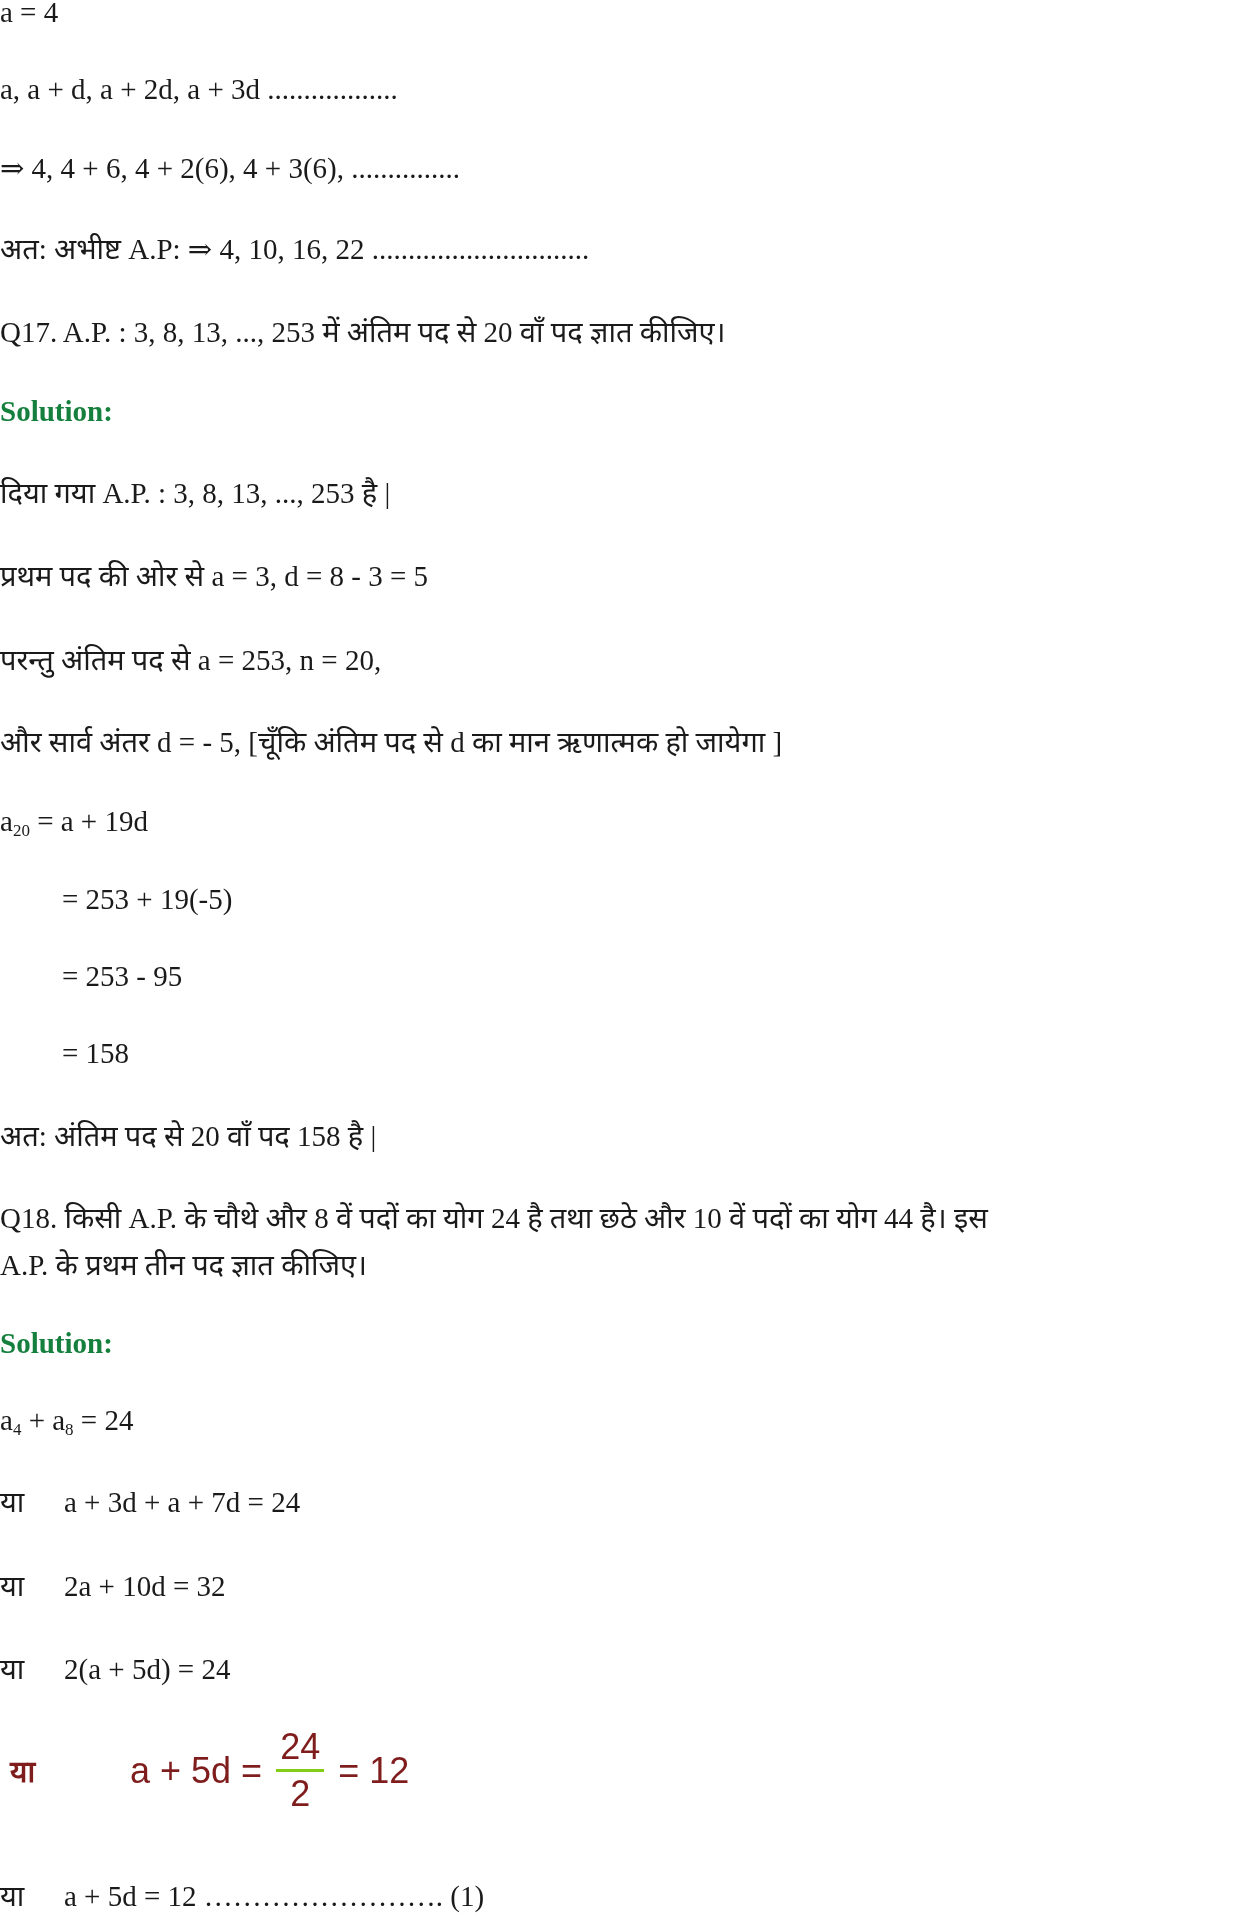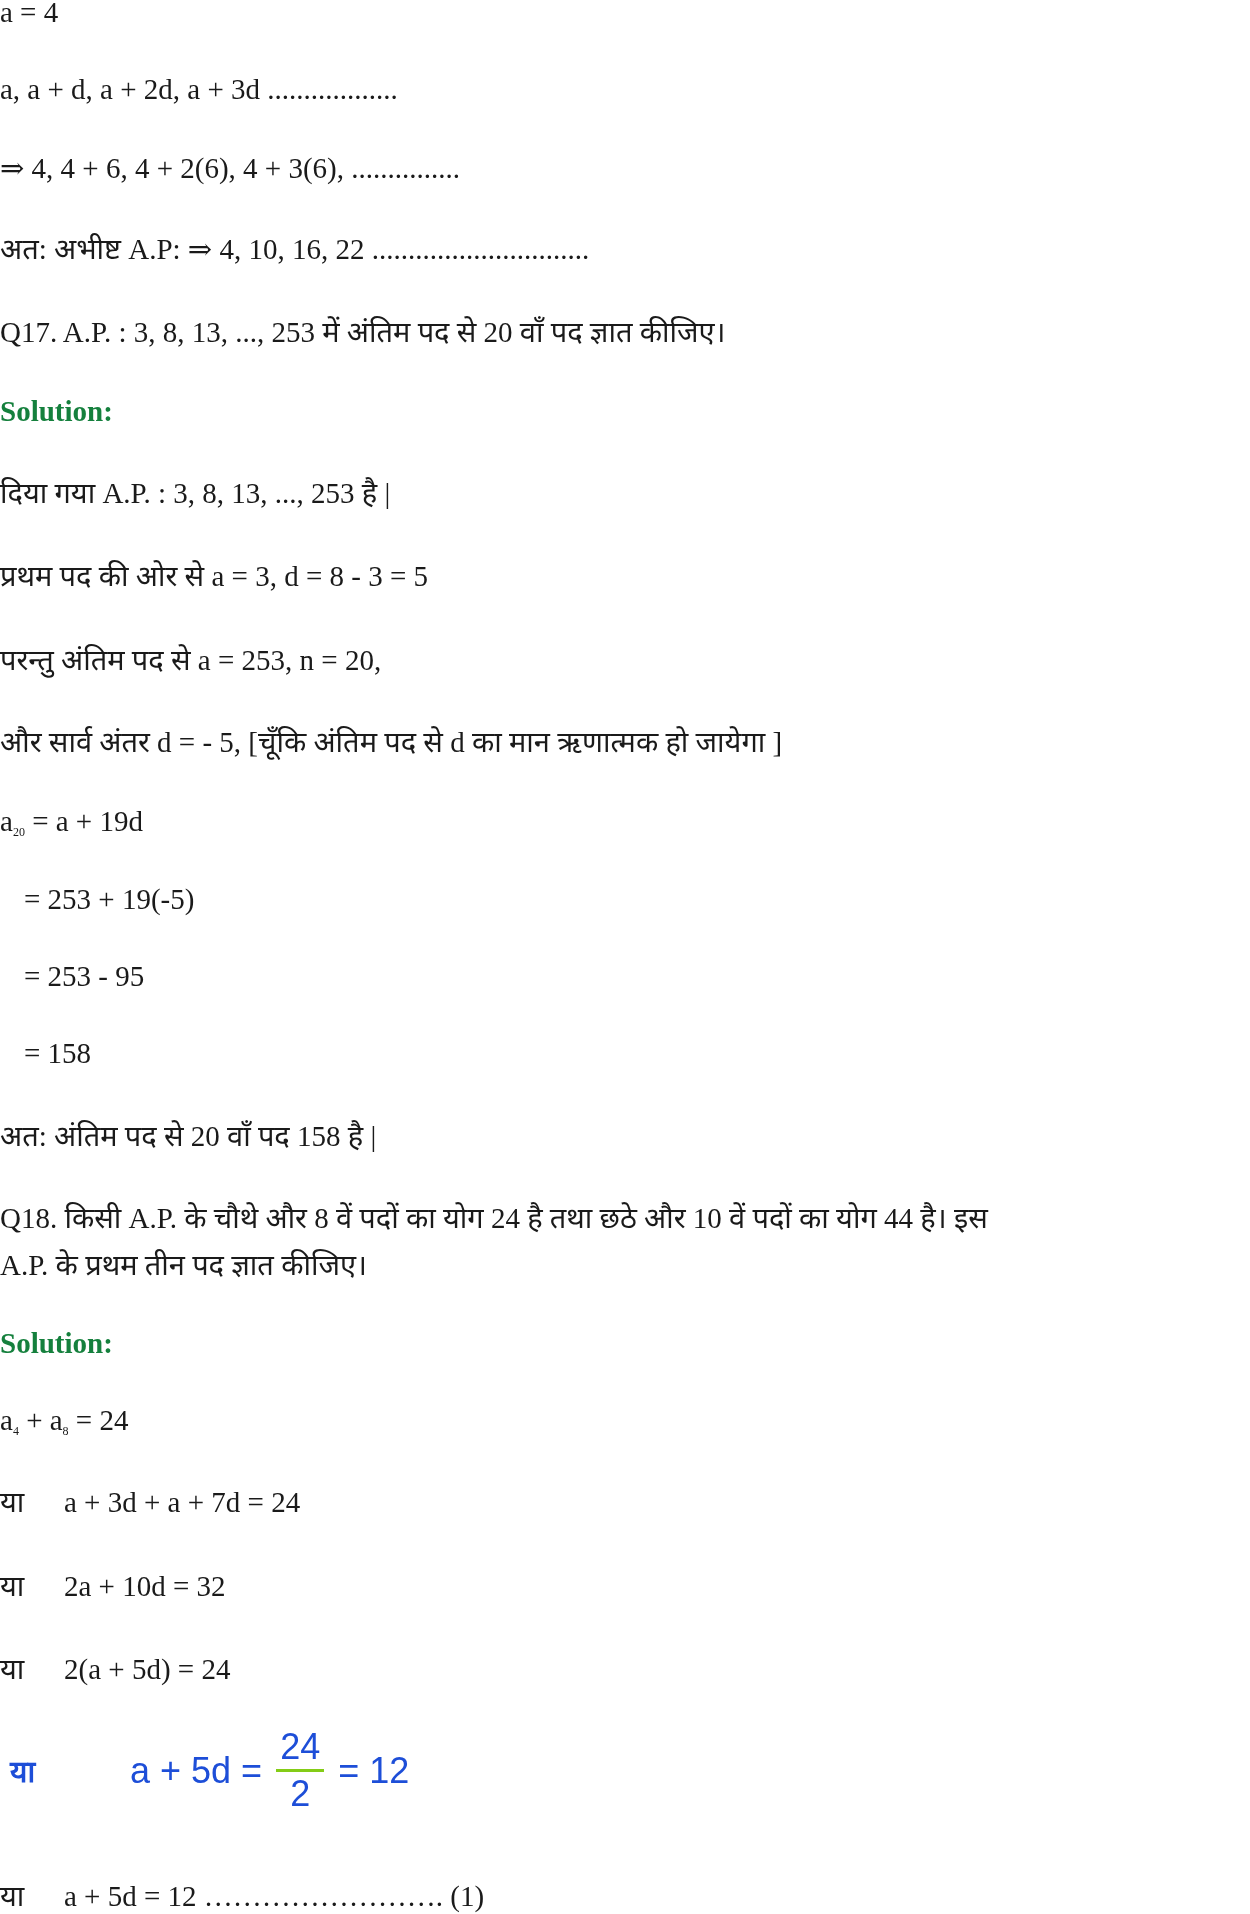--- a/index.html
+++ b/index.html
@@ -10,7 +10,7 @@
   .sol { color: #15803d; font-weight: bold; font-size: 29px; }
   .ind { padding-left: 24px; }
   .ya { display: inline-block; width: 64px; }
-  sub { font-size: 12px; vertical-align: -5px; line-height: 0; }
+  sub { font-size: 17px; vertical-align: -5px; line-height: 0; }
   .frac-line { position: absolute; left: 0; font-family: "Liberation Sans", "DejaVu Sans", sans-serif; font-size: 36px; color: #1d4ed8; }
   .frac { display: inline-block; vertical-align: middle; text-align: center; margin: 0 4px; }
   .frac .num { display: block; border-bottom: 3px solid #84cc16; padding: 0 4px; line-height: 44px; }

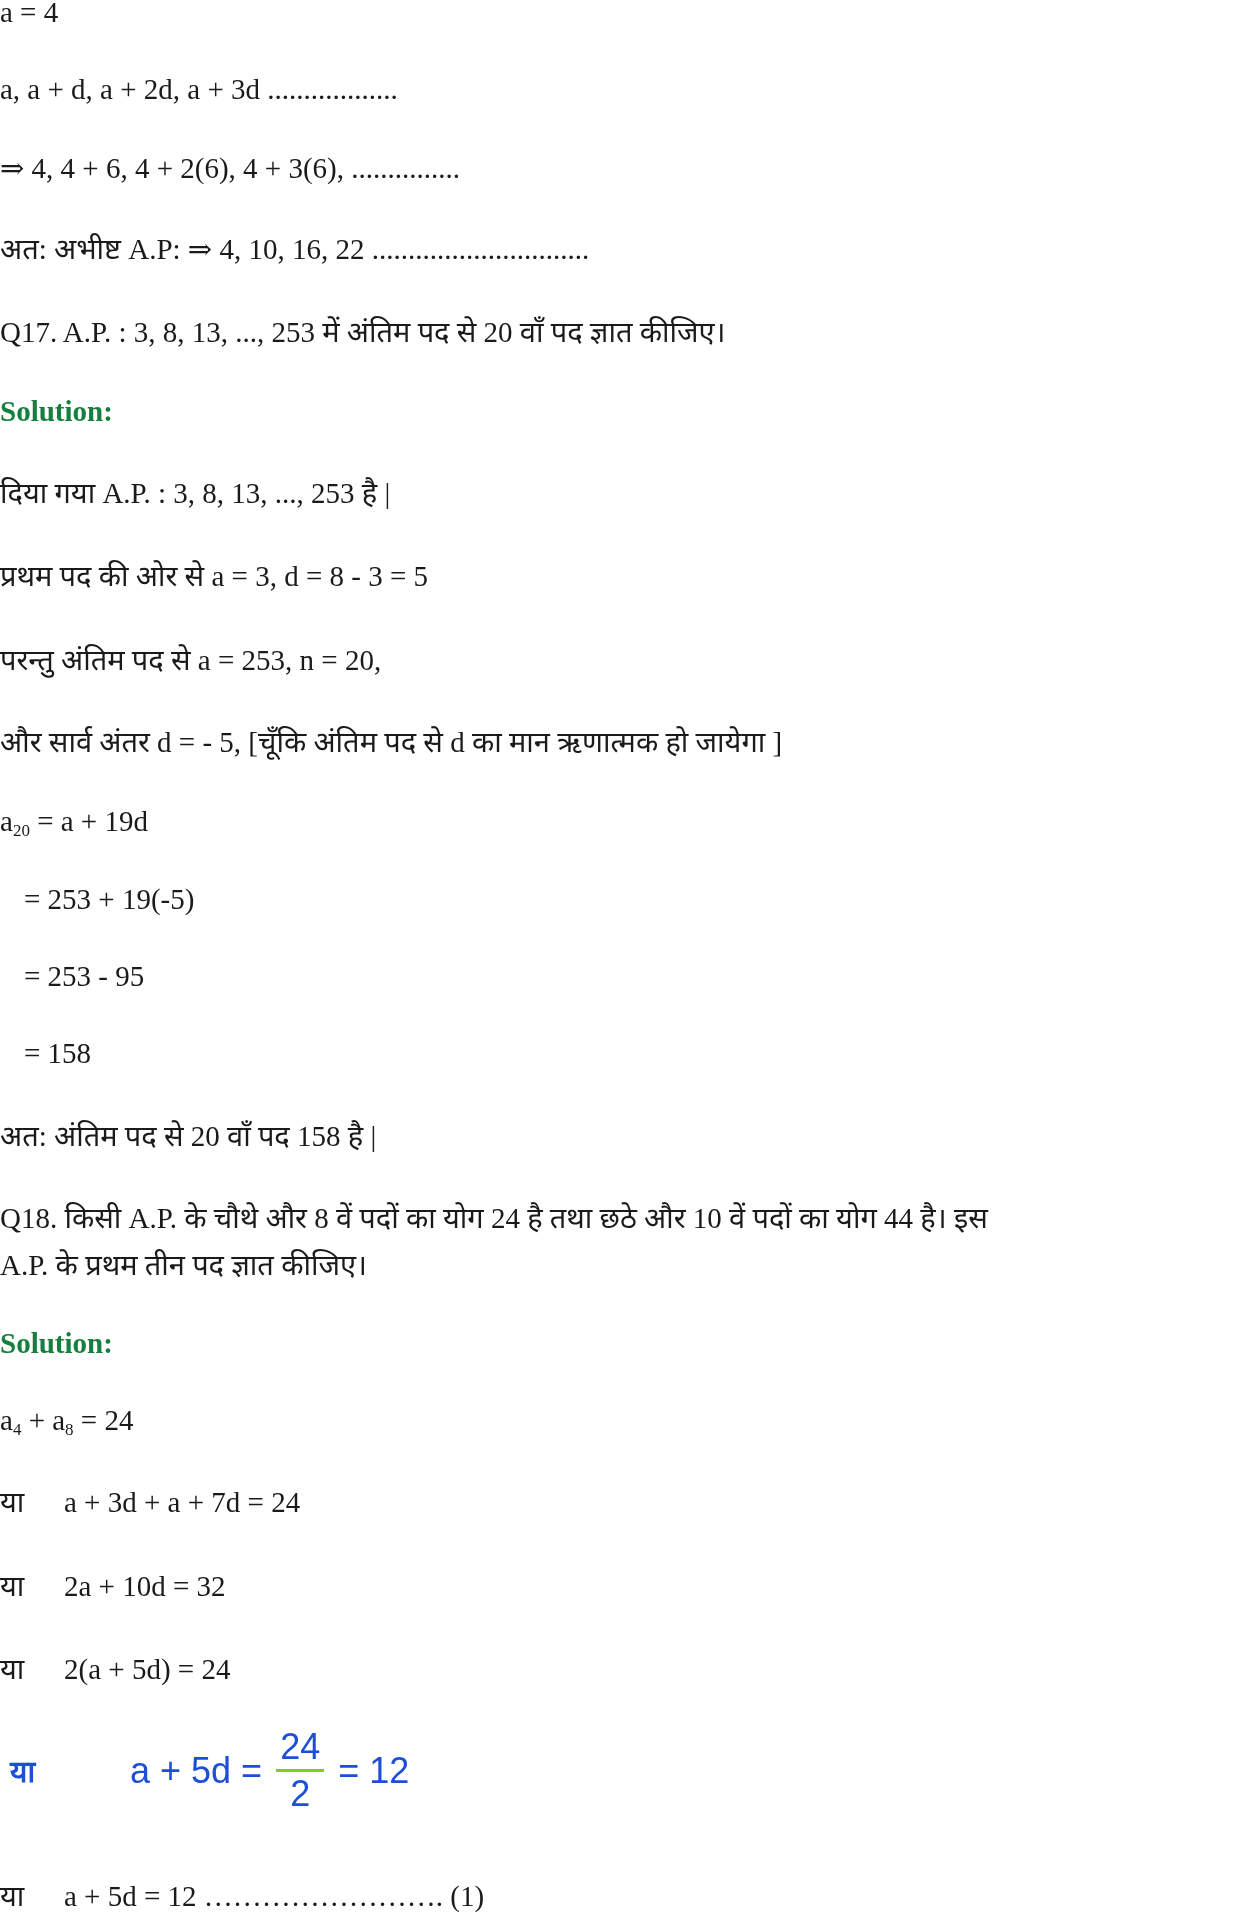--- a/index.html
+++ b/index.html
@@ -8,7 +8,7 @@
   .line { position: absolute; left: 0; white-space: nowrap; font-size: 29px; line-height: 36px; }
   .q { font-weight: normal; font-size: 29px; }
   .sol { color: #15803d; font-weight: bold; font-size: 29px; }
-  .ind { padding-left: 24px; }
+  .ind { padding-left: 24px; margin-left: 38px; }
   .ya { display: inline-block; width: 64px; }
   sub { font-size: 17px; vertical-align: -5px; line-height: 0; }
   .frac-line { position: absolute; left: 0; font-family: "Liberation Sans", "DejaVu Sans", sans-serif; font-size: 36px; color: #1d4ed8; }

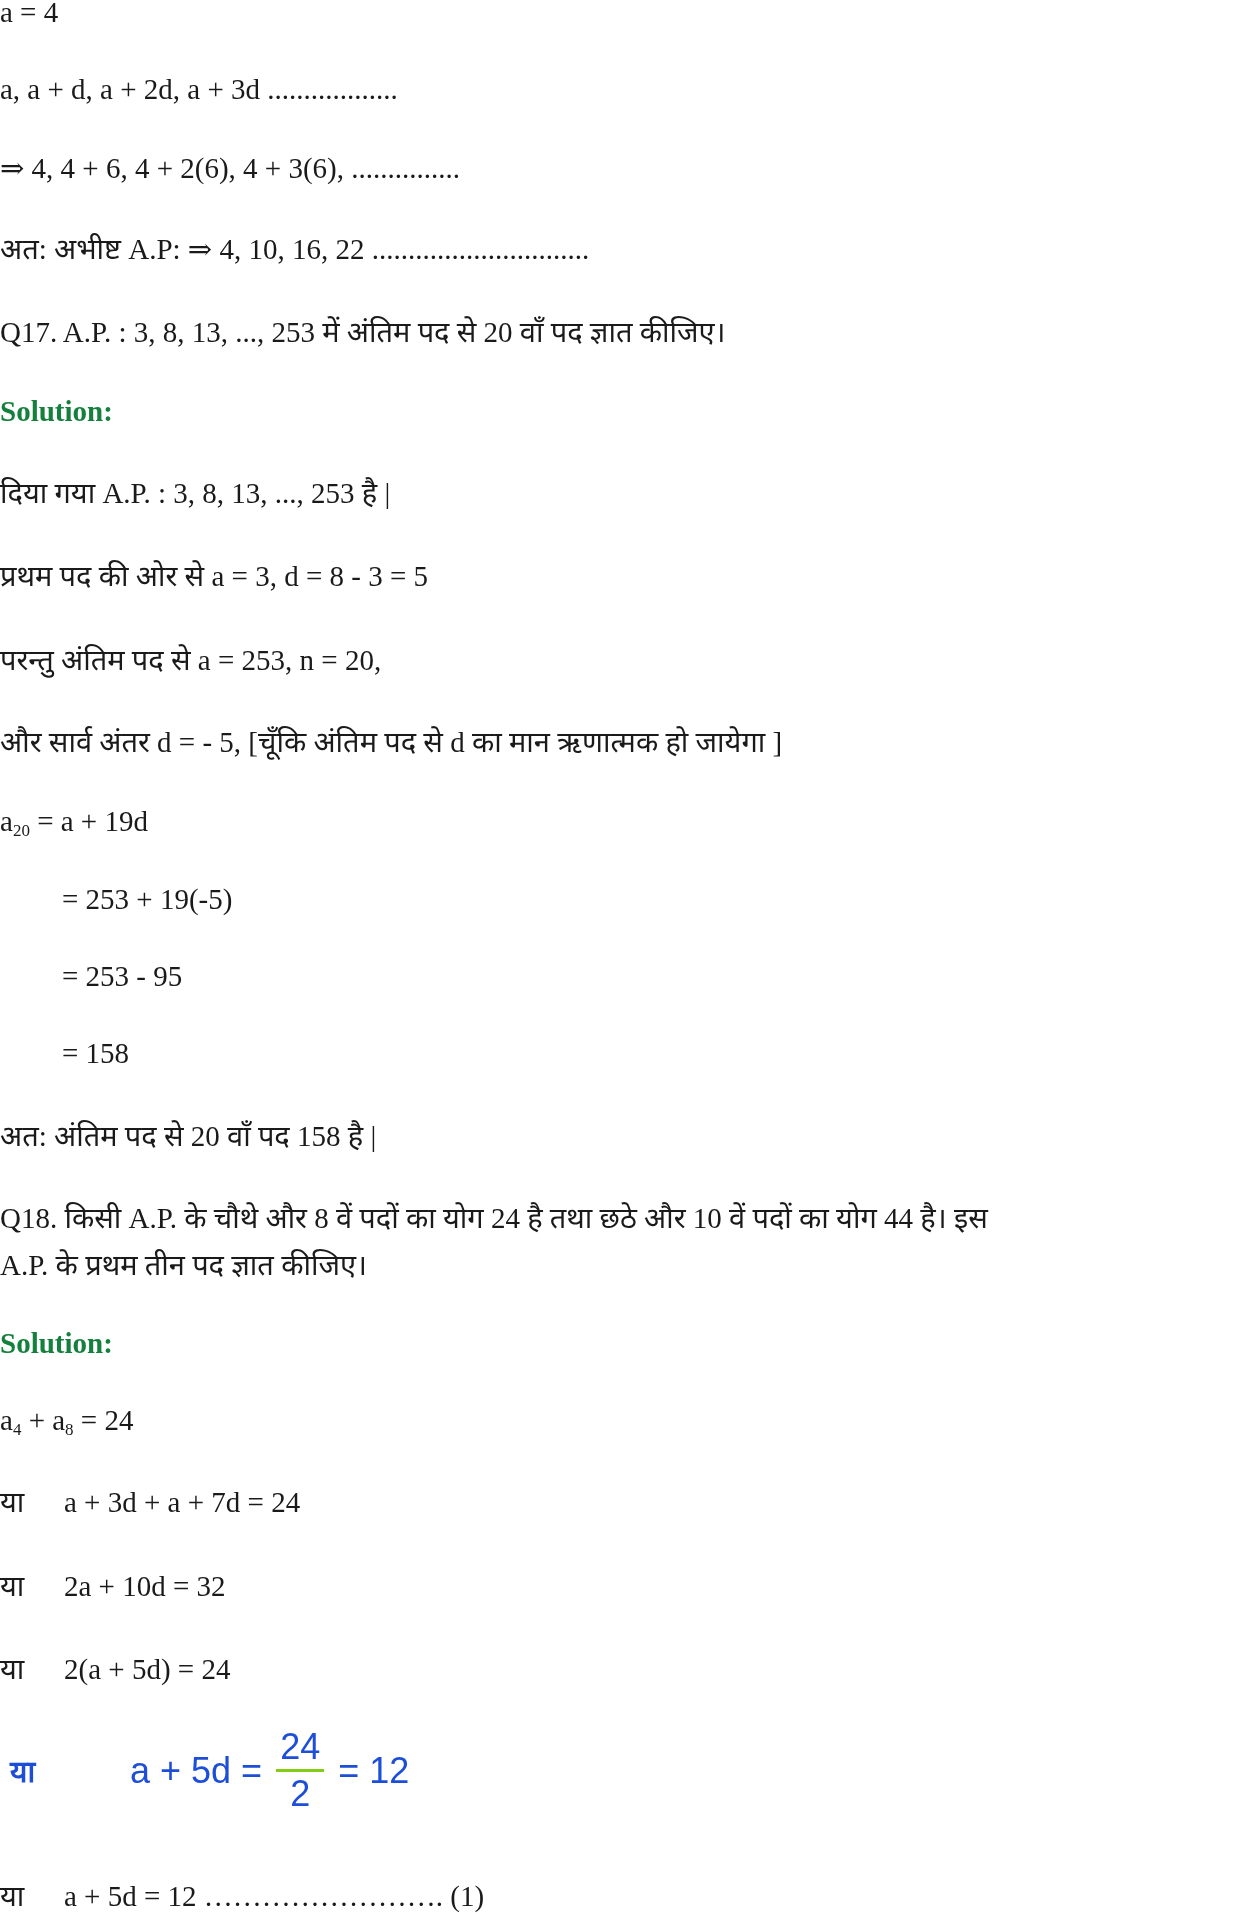--- a/index.html
+++ b/index.html
@@ -11,7 +11,7 @@
   .ind { padding-left: 24px; margin-left: 38px; }
   .ya { display: inline-block; width: 64px; }
   sub { font-size: 17px; vertical-align: -5px; line-height: 0; }
-  .frac-line { position: absolute; left: 0; font-family: "Liberation Sans", "DejaVu Sans", sans-serif; font-size: 36px; color: #1d4ed8; }
+  .frac-line { position: absolute; left: 0; font-family: "Liberation Sans", "DejaVu Sans", sans-serif; font-size: 36px; color: #7f1d1d; }
   .frac { display: inline-block; vertical-align: middle; text-align: center; margin: 0 4px; }
   .frac .num { display: block; border-bottom: 3px solid #84cc16; padding: 0 4px; line-height: 44px; }
   .frac .den { display: block; line-height: 44px; }

